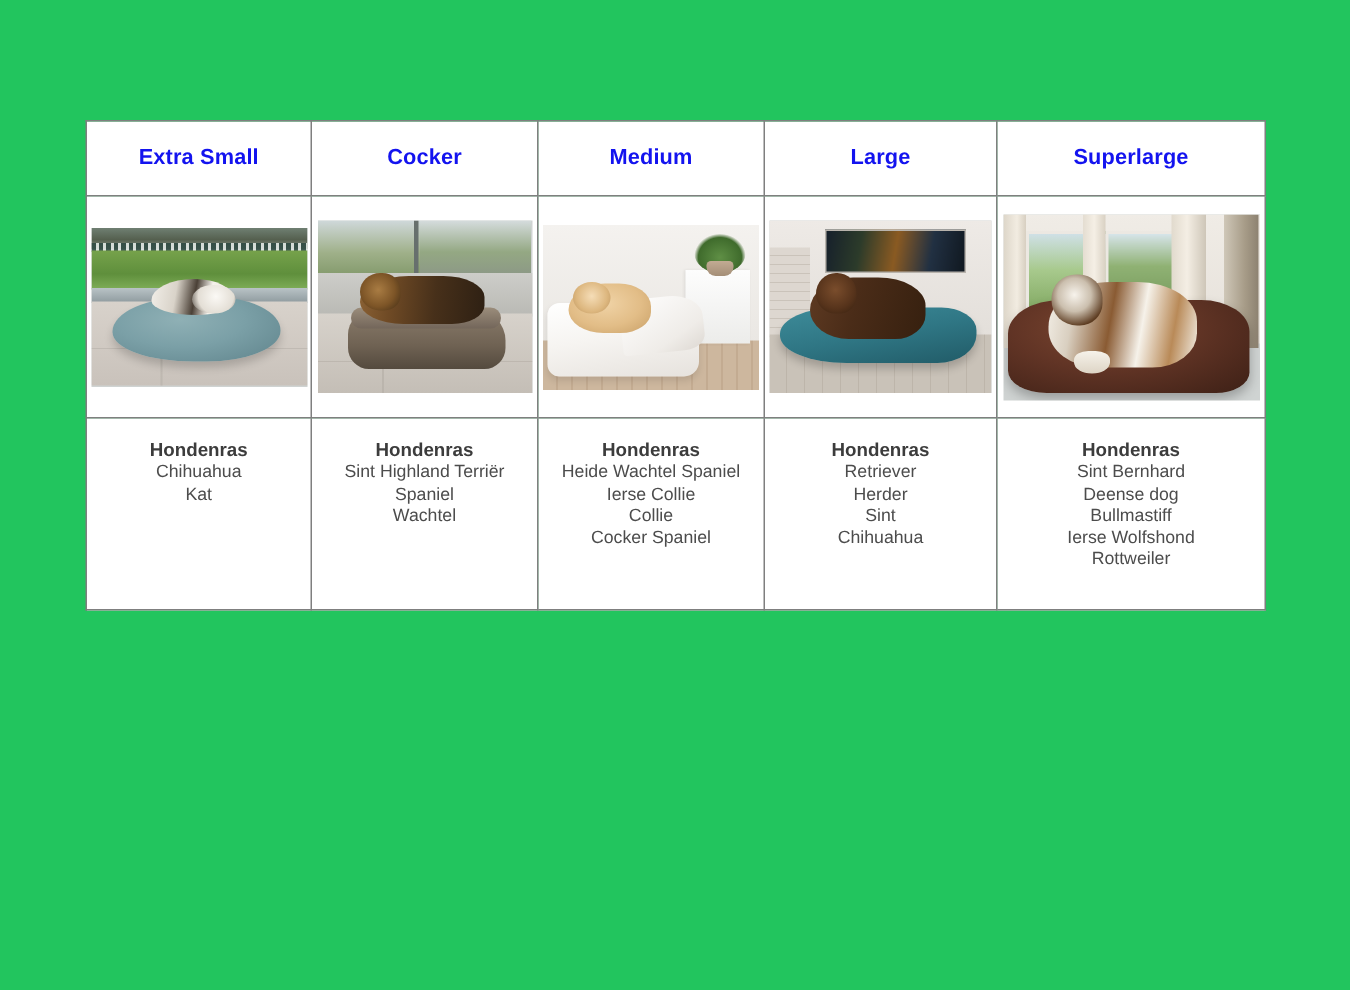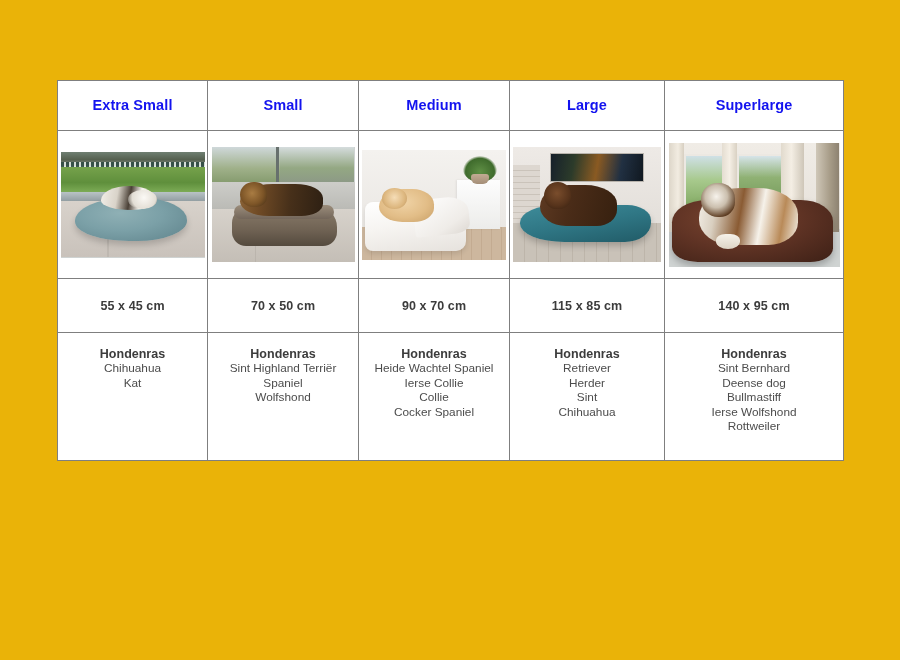--- a/index.html
+++ b/index.html
@@ -17,7 +17,7 @@
     position: relative;
     width: 900px;
     height: 660px;
-    background: #eab308;
+    background: #22c55e;
   }
 
   

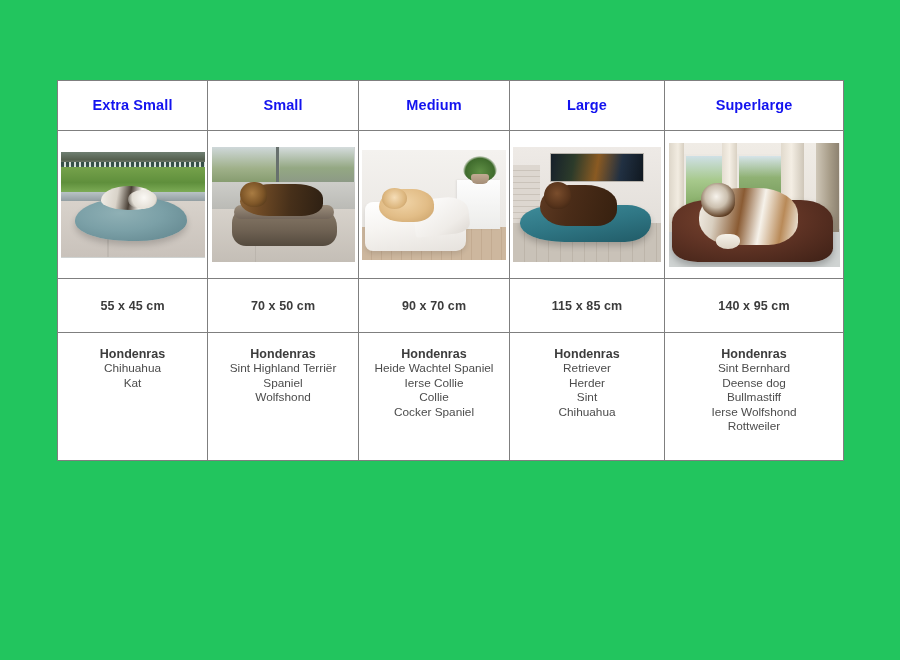--- a/index.html
+++ b/index.html
@@ -365,7 +365,7 @@
           <div class="hdr-label">Extra Small</div>
         </td>
         <td>
-          <div class="hdr-label">Small</div>
+          <div class="hdr-label">Cocker</div>
         </td>
         <td>
           <div class="hdr-label">Medium</div>

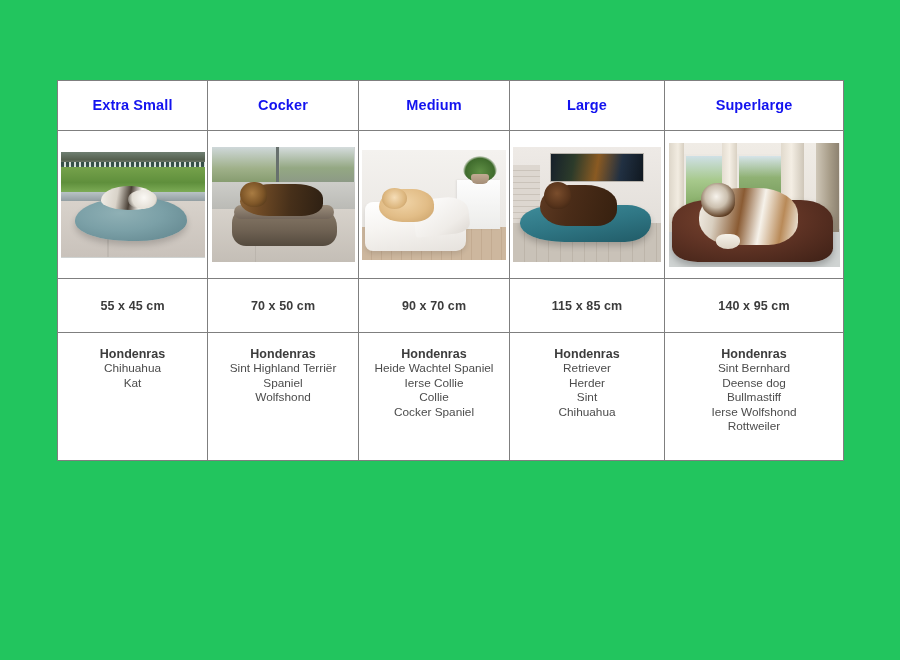--- a/index.html
+++ b/index.html
@@ -462,23 +462,6 @@
         </td>
       </tr>
 
-      <tr class="dim-row">
-        <td>
-          <div class="dim-label">55 x 45 cm</div>
-        </td>
-        <td>
-          <div class="dim-label">70 x 50 cm</div>
-        </td>
-        <td>
-          <div class="dim-label">90 x 70 cm</div>
-        </td>
-        <td>
-          <div class="dim-label">115 x 85 cm</div>
-        </td>
-        <td>
-          <div class="dim-label">140 x 95 cm</div>
-        </td>
-      </tr>
 
       <tr class="breed-row">
 

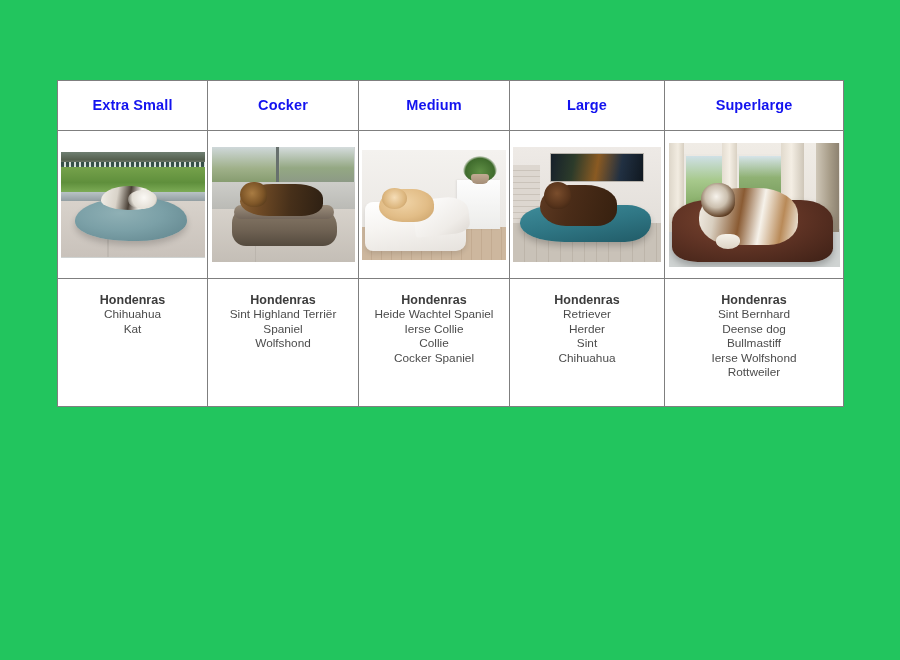--- a/index.html
+++ b/index.html
@@ -481,7 +481,7 @@
             <ul class="breed-list">
               <li>Sint Highland Terriër</li>
               <li>Spaniel</li>
-              <li>Wolfshond</li>
+              <li>Wachtel</li>
             </ul>
           </div>
         </td>

